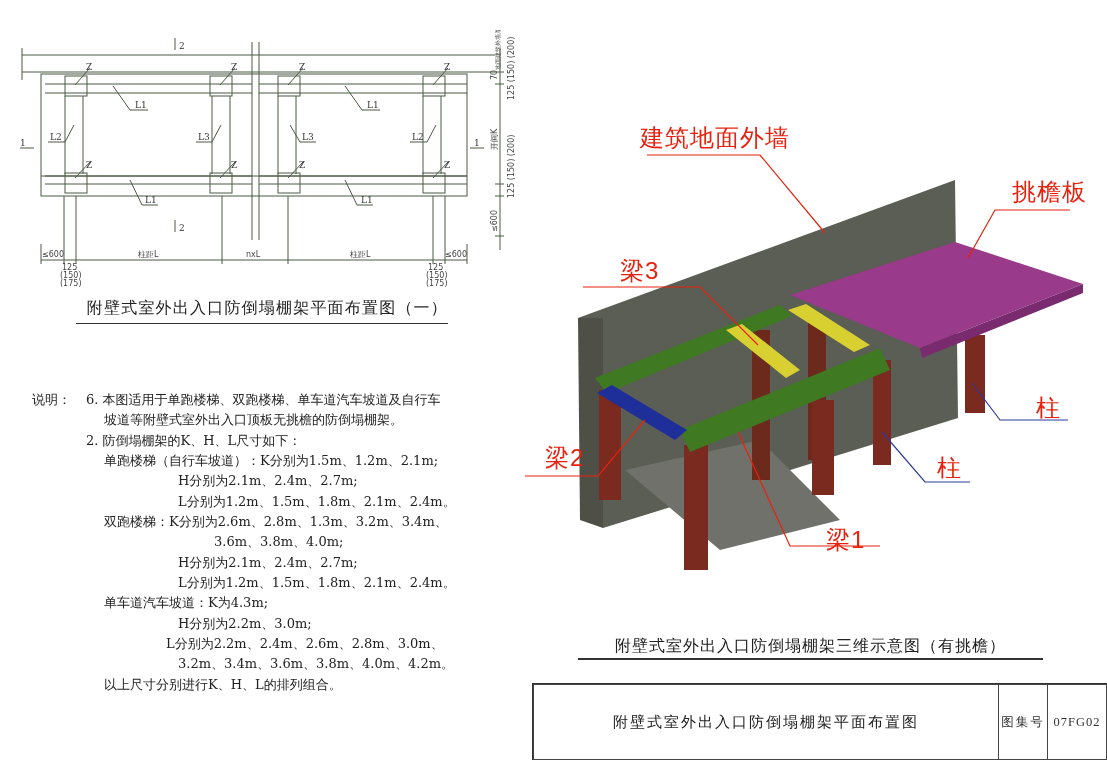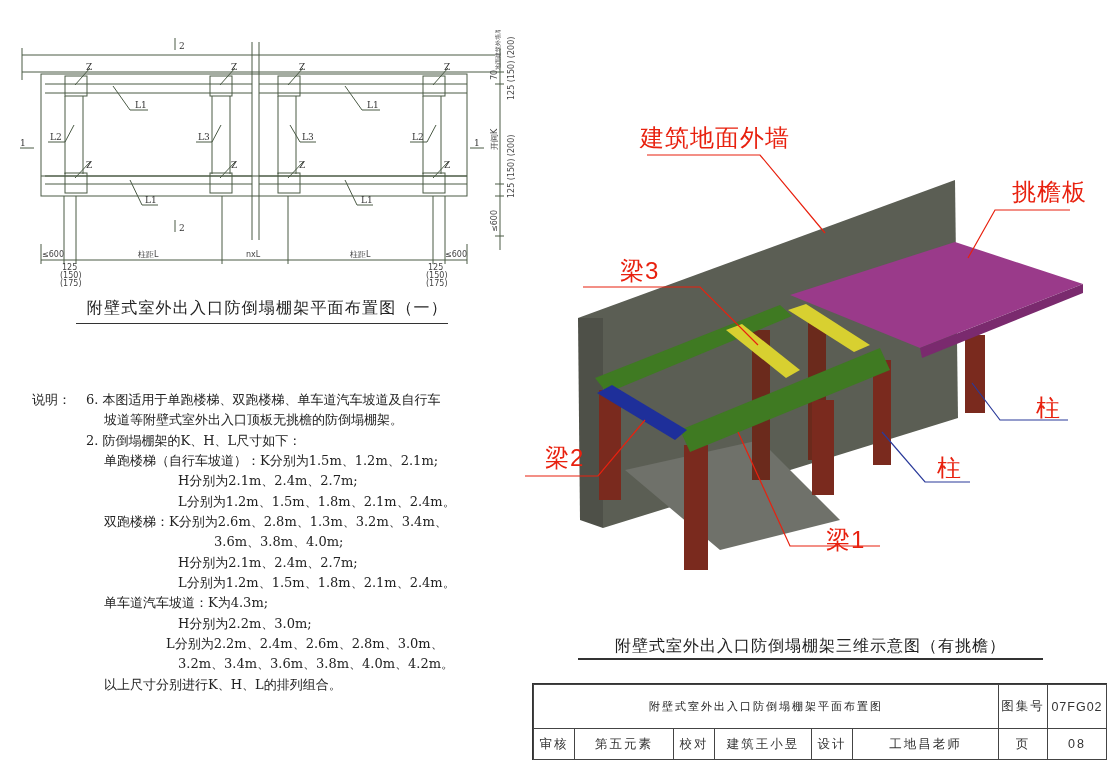--- a/index.html
+++ b/index.html
@@ -17,7 +17,7 @@
   .tb{left:532px;top:683px;width:575px;height:77px;border:1.5px solid #333;border-right:none;border-bottom:none;box-sizing:border-box;}
   .tb table{border-collapse:collapse;width:100%;height:100%;}
   .tb td{border:1px solid #444;text-align:center;font-size:12.5px;color:#333;padding:0;letter-spacing:2px;font-family:Liberation Sans, sans-serif;}
-  .tb .main{font-size:11px;letter-spacing:2px;font-family:"DejaVu Sans",sans-serif;color:#222;}
+  .tb .main{font-size:15px;letter-spacing:2px;font-family:"DejaVu Sans",sans-serif;color:#222;}
 </style>
 </head>
 <body>

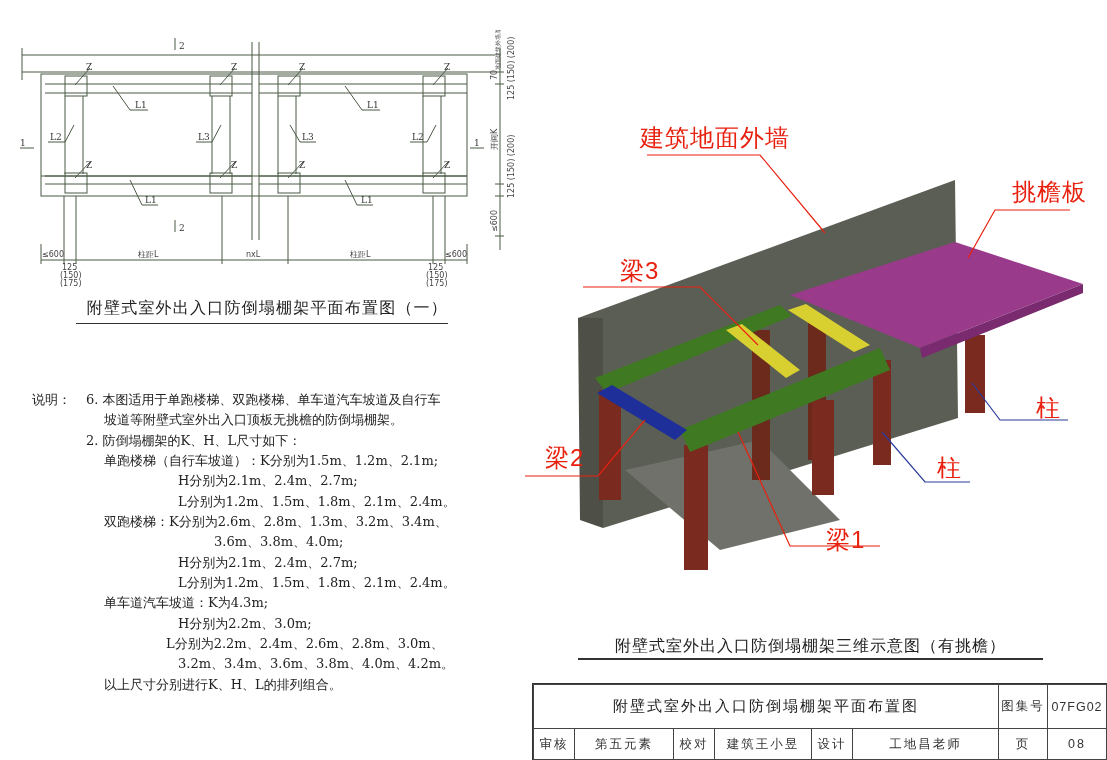--- a/index.html
+++ b/index.html
@@ -16,7 +16,7 @@
   
   .tb{left:532px;top:683px;width:575px;height:77px;border:1.5px solid #333;border-right:none;border-bottom:none;box-sizing:border-box;}
   .tb table{border-collapse:collapse;width:100%;height:100%;}
-  .tb td{border:1px solid #444;text-align:center;font-size:12.5px;color:#333;padding:0;letter-spacing:2px;font-family:Liberation Sans, sans-serif;}
+  .tb td{border:1px solid #444;text-align:center;font-size:12.5px;color:#333;padding:0;letter-spacing:2px;font-family:Liberation Serif, serif;}
   .tb .main{font-size:15px;letter-spacing:2px;font-family:"DejaVu Sans",sans-serif;color:#222;}
 </style>
 </head>

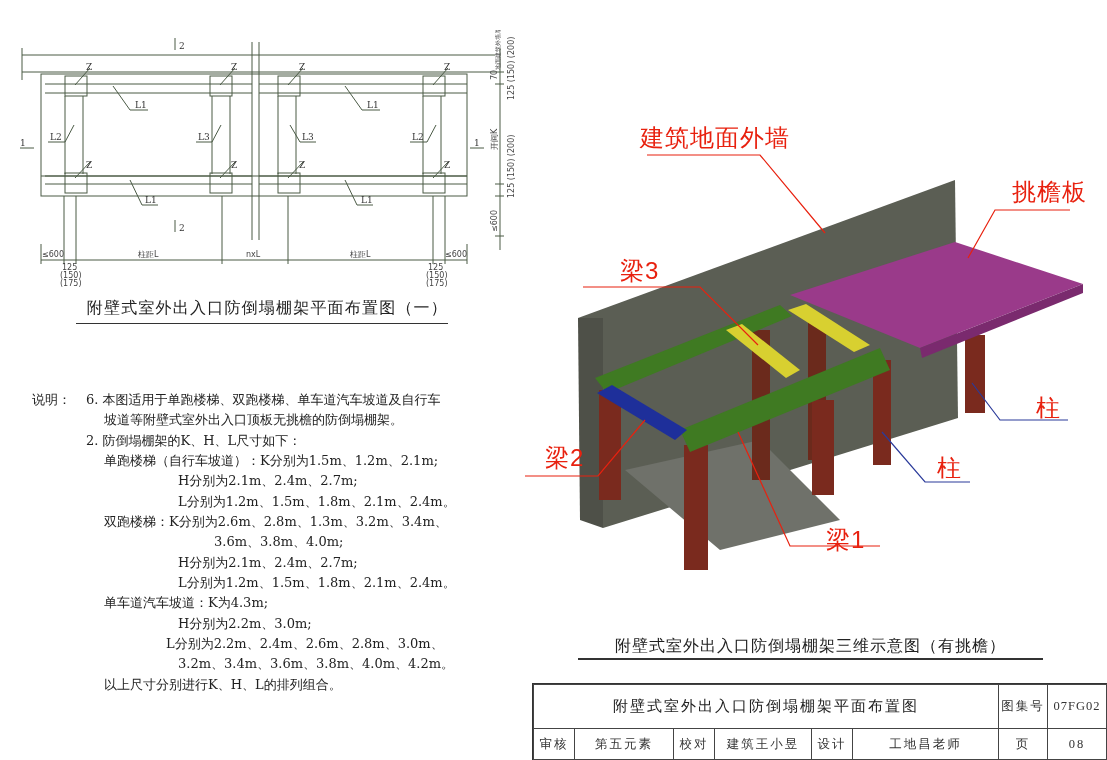--- a/index.html
+++ b/index.html
@@ -237,16 +237,6 @@
       <td style="width:48px">图集号</td>
       <td style="width:58px;letter-spacing:1px">07FG02</td>
     </tr>
-    <tr>
-      <td style="width:40px">审核</td>
-      <td style="width:98px">第五元素</td>
-      <td style="width:40px">校对</td>
-      <td style="width:96px">建筑王小昱</td>
-      <td style="width:40px">设计</td>
-      <td>工地昌老师</td>
-      <td>页</td>
-      <td>08</td>
-    </tr>
   </tbody>
     </table>
 </div>

